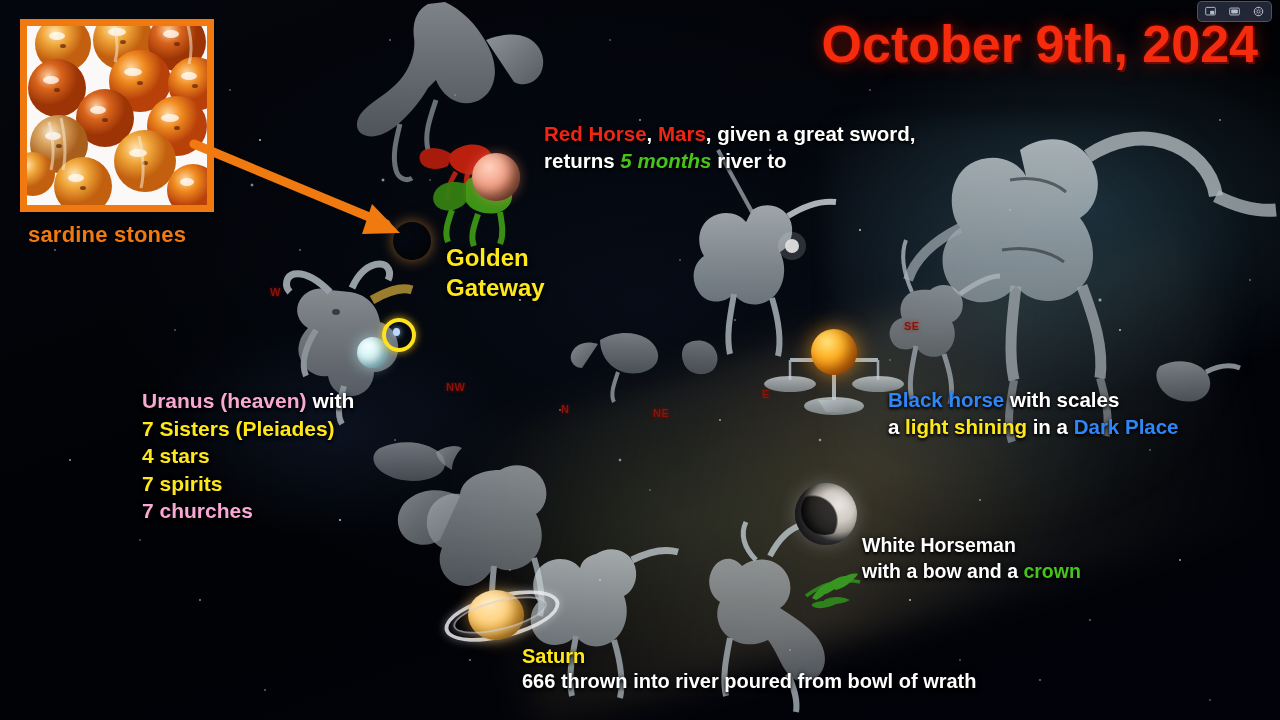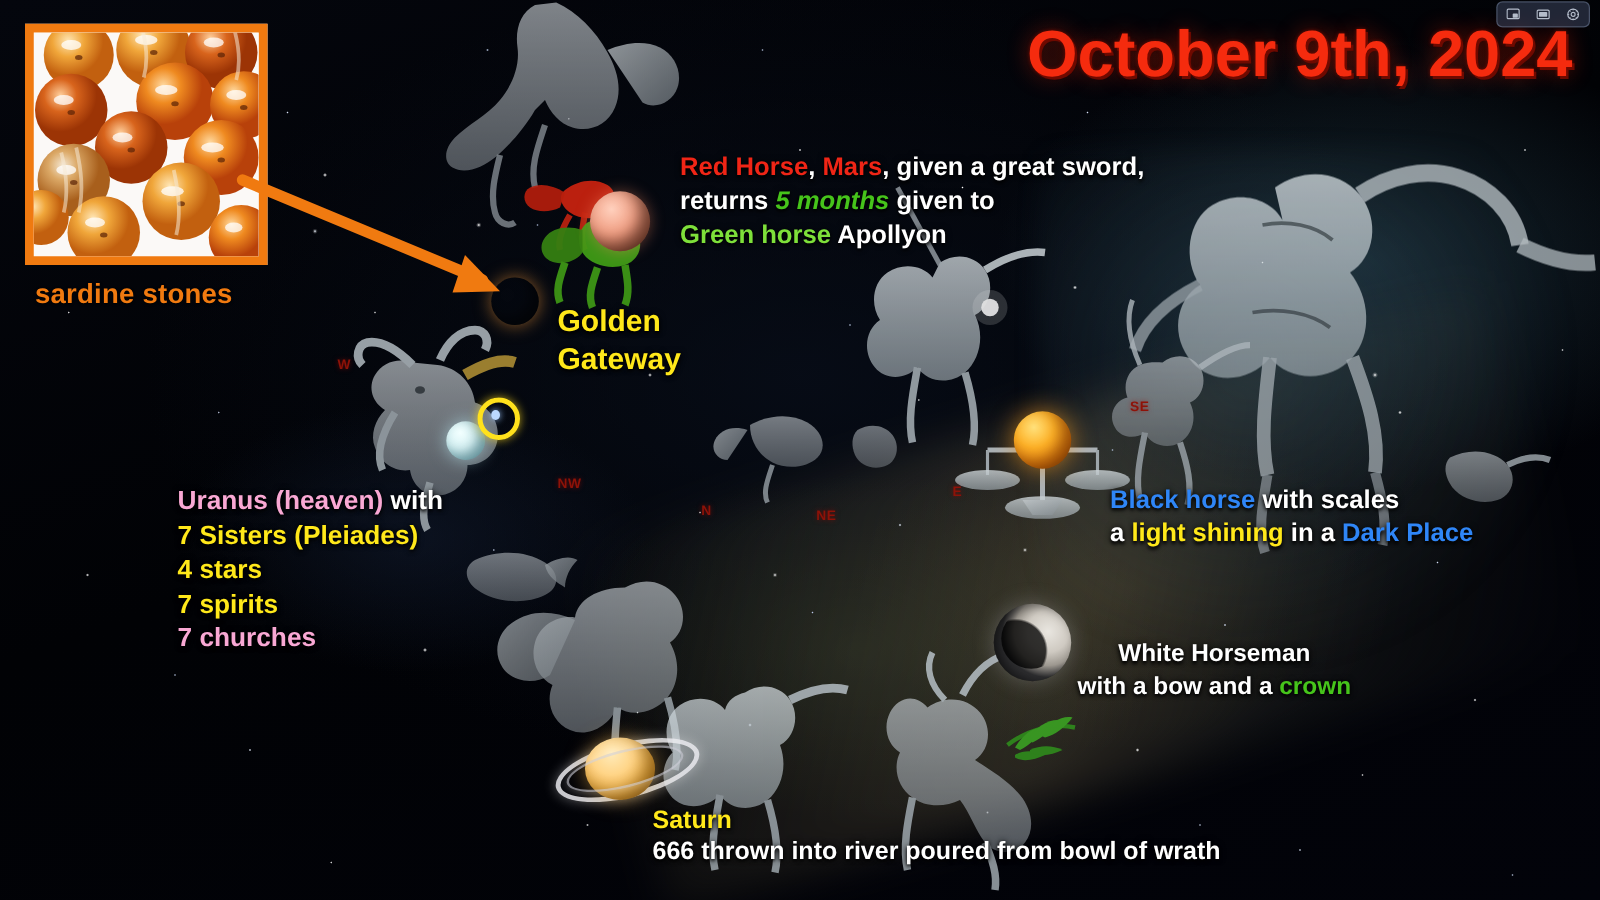--- a/index.html
+++ b/index.html
@@ -458,7 +458,7 @@
       <span class="c-red">Red Horse</span><span class="c-white">, </span><span class="c-red">Mars</span><span class="c-white">, given a great sword,</span>
     </div>
     <div>
-      <span class="c-white">returns </span><span class="c-green c-italic">5 months</span><span class="c-white"> given to</span>
+      <span class="c-white">returns </span><span class="c-green c-italic">5 months</span><span class="c-white"> river to</span>
     </div>
     <div>
       <span class="c-lgreen">Green horse</span><span class="c-white"> Apollyon</span>

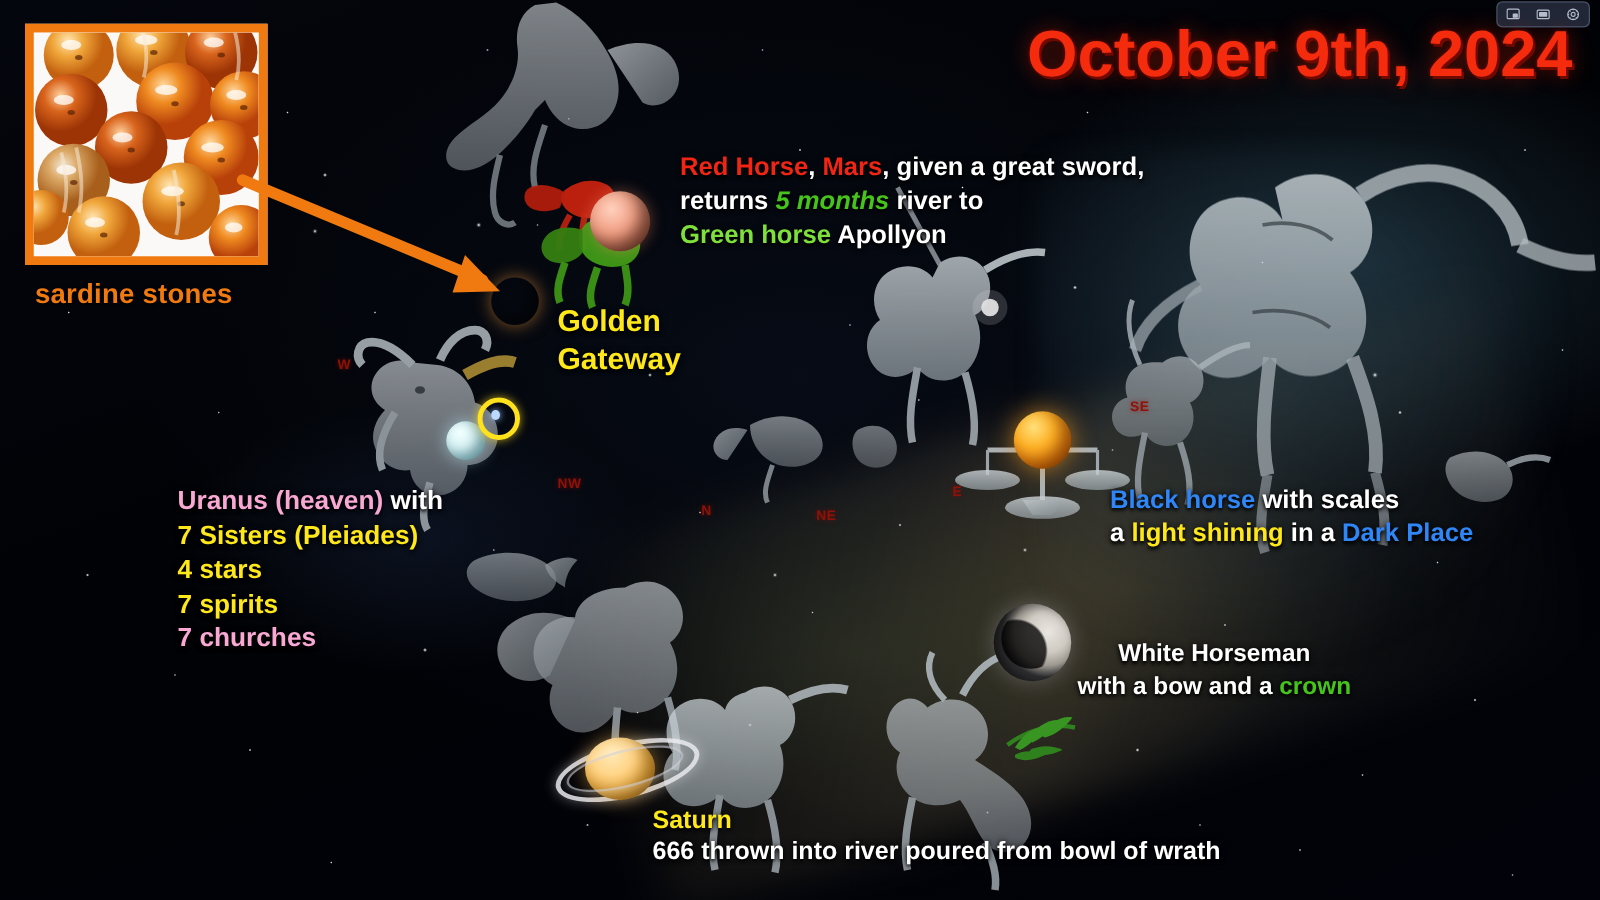--- a/index.html
+++ b/index.html
@@ -460,9 +460,6 @@
     <div>
       <span class="c-white">returns </span><span class="c-green c-italic">5 months</span><span class="c-white"> river to</span>
     </div>
-    <div>
-      <span class="c-lgreen">Green horse</span><span class="c-white"> Apollyon</span>
-    </div>
   </div>
 
   <div class="txt" id="golden-gateway">

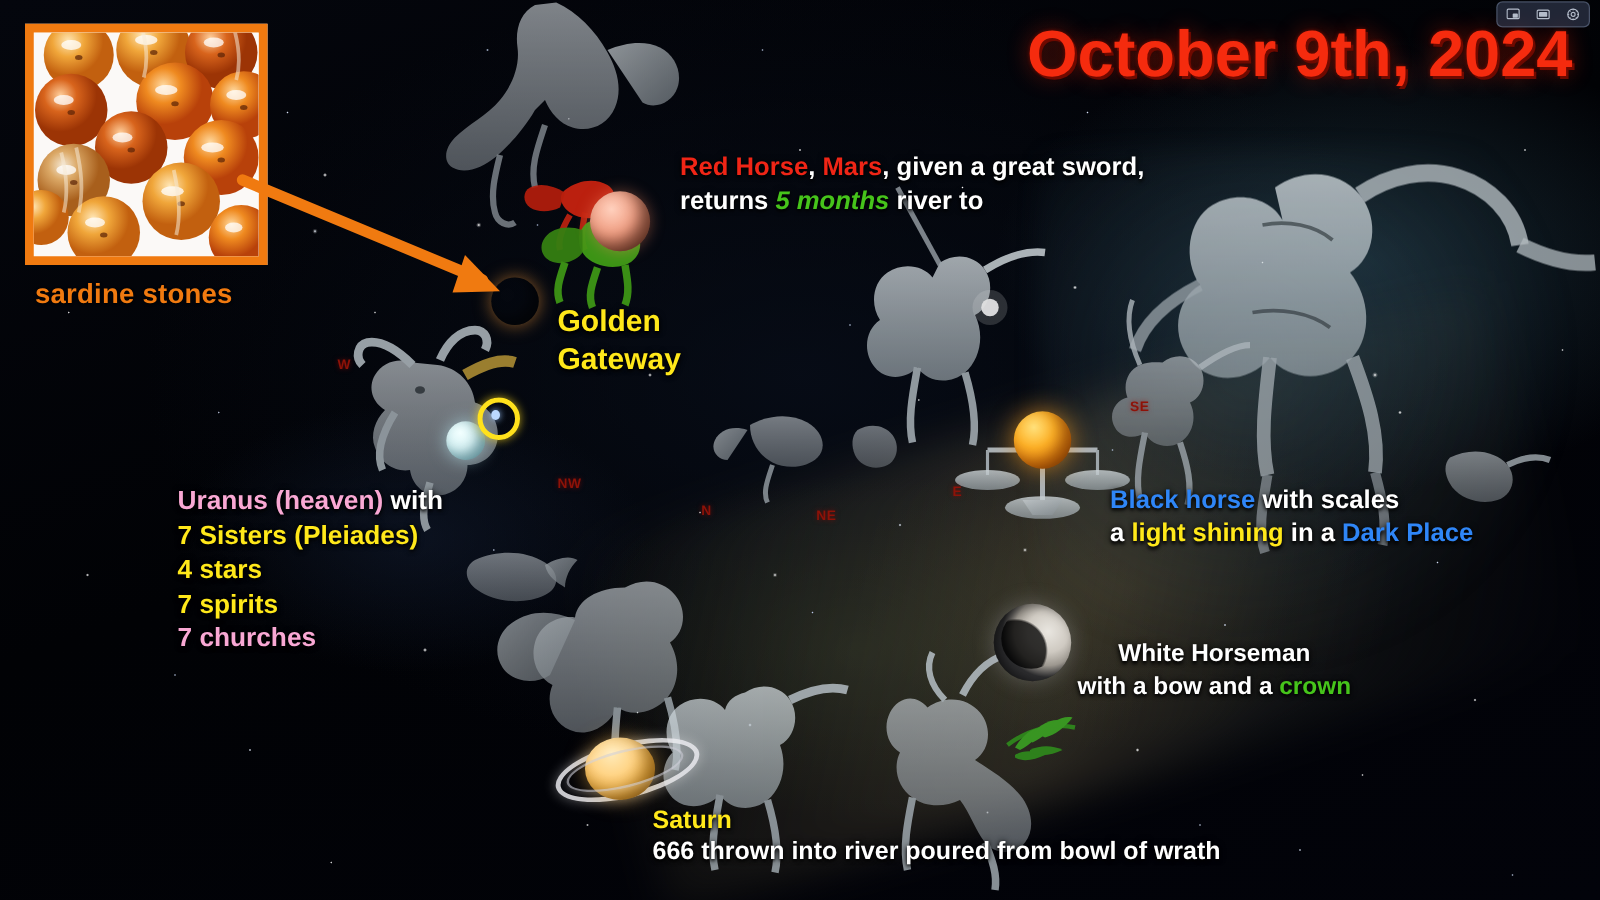--- a/index.html
+++ b/index.html
@@ -143,7 +143,7 @@
   #golden-gateway{left:446px;top:243px;font-size:24px;line-height:30px;color:#ffe81a;}
   #uranus-block{left:142px;top:387px;font-size:21px;line-height:27.5px;}
   #black-horse-block{left:888px;top:386px;font-size:20.5px;line-height:27px;}
-  #white-horseman-block{left:862px;top:510px;font-size:19.5px;line-height:26px;text-align:center;}
+  #white-horseman-block{left:862px;top:532px;font-size:19.5px;line-height:26px;}
   #saturn-label{left:522px;top:645px;font-size:20px;color:#ffe81a;}
   #saturn-text{left:522px;top:670px;font-size:20px;}
 

